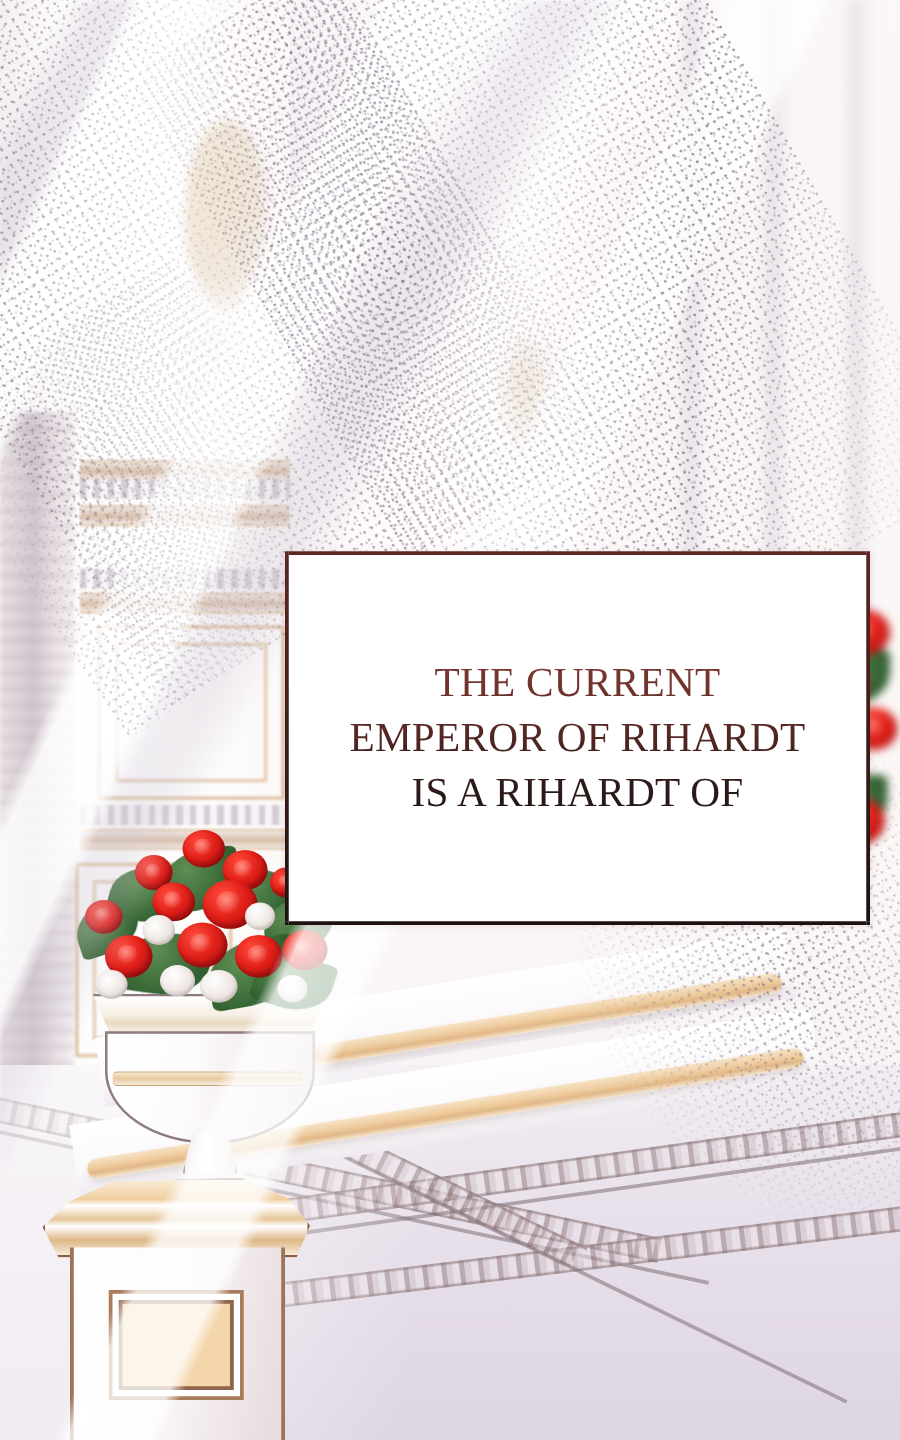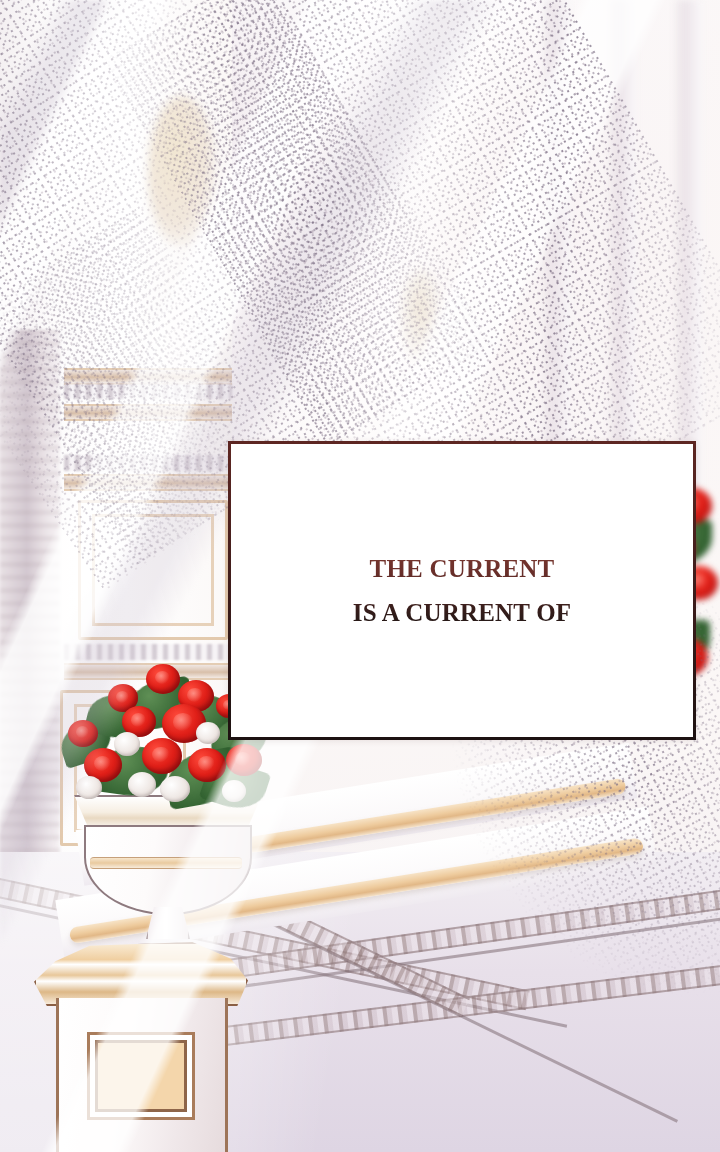--- a/index.html
+++ b/index.html
@@ -288,8 +288,8 @@
   #caption{
     text-align:center;
     font-family:"Liberation Serif",serif;
-    font-weight:700;
-    font-size:25px;
+    font-weight:400;
+    font-size:33px;
     line-height:44px;
     letter-spacing:.2px;
     padding:0 16px;

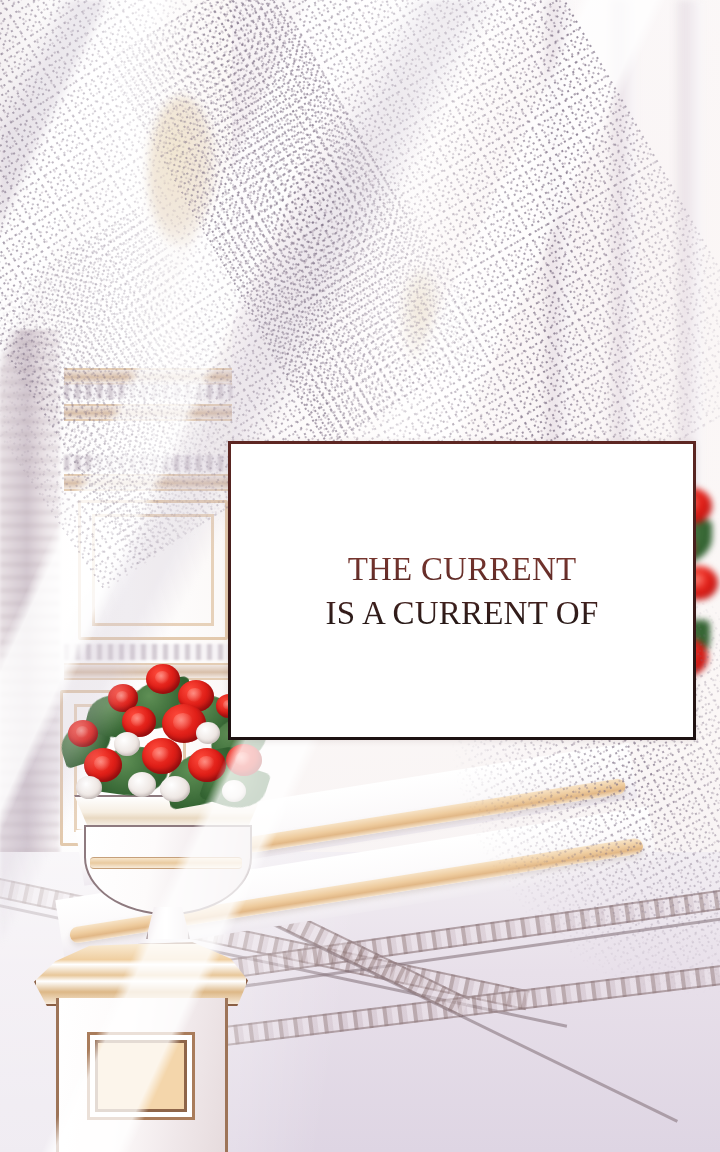--- a/index.html
+++ b/index.html
@@ -435,6 +435,7 @@
   <div id="textbox">
     <div id="caption">
       <span class="ln">THE CURRENT</span>
+      <span class="ln">EMPEROR OF RIHARDT</span>
       <span class="ln">IS A CURRENT OF</span>
     </div>
   </div>

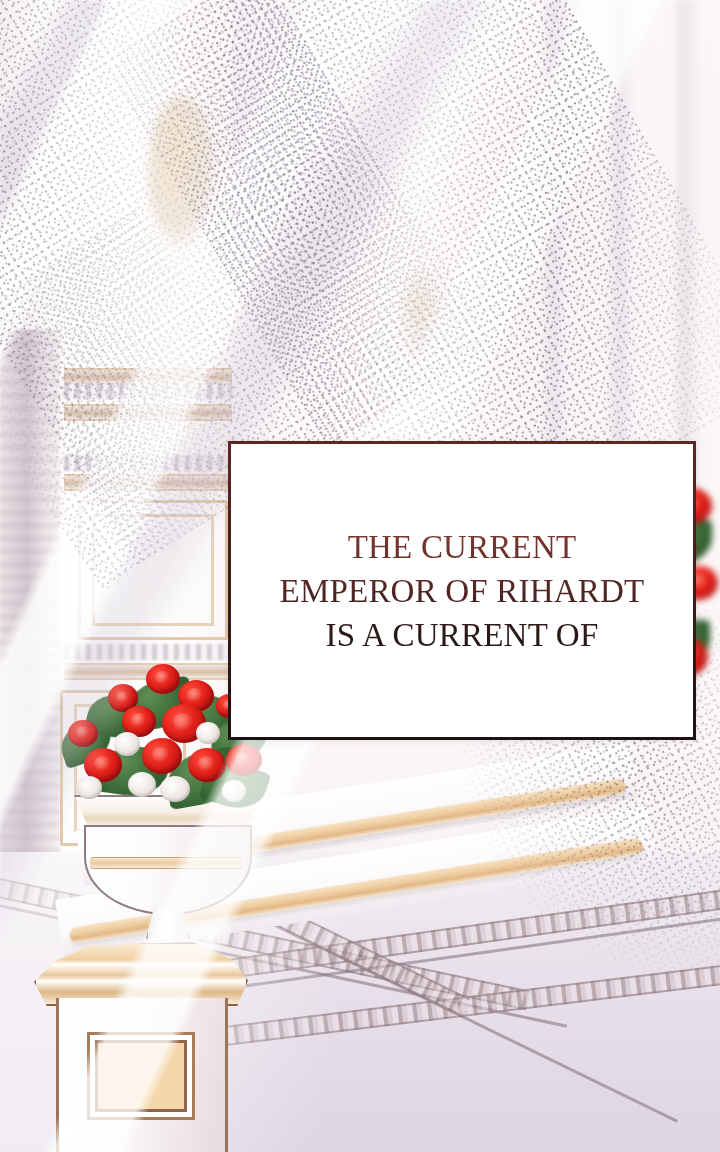--- a/index.html
+++ b/index.html
@@ -436,7 +436,7 @@
     <div id="caption">
       <span class="ln">THE CURRENT</span>
       <span class="ln">EMPEROR OF RIHARDT</span>
-      <span class="ln">IS A CURRENT OF</span>
+      <span class="ln">IS A RIHARDT OF</span>
     </div>
   </div>
 

